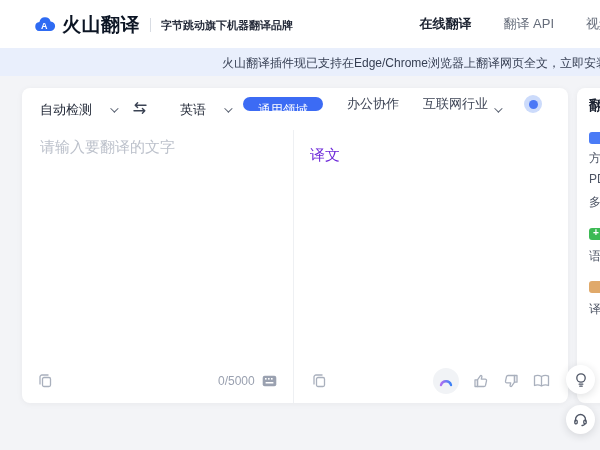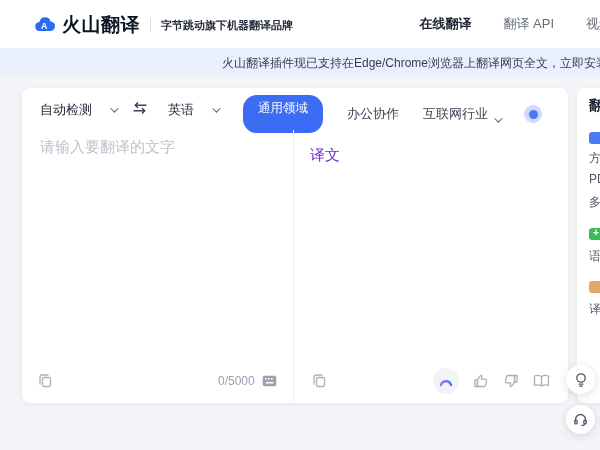--- a/index.html
+++ b/index.html
@@ -27,7 +27,7 @@
   .toolbar { position:absolute; left:0; top:0; width:100%; height:42px; }
   .lang { position:absolute; top:13px; font-size:13px; color:#1d2433; cursor:pointer; display:flex; align-items:center; gap:18px; }
   .lang-src { left:18px; }
-  .lang-tgt { left:146px; }
+  .lang-tgt { left:158px; }
   .chev { width:6px; height:6px; border-right:1.5px solid #586070; border-bottom:1.5px solid #586070; transform:rotate(45deg) translateY(-2px); display:inline-block; }
   .swap { position:absolute; left:110px; top:13px; cursor:pointer; }
   .domains { position:absolute; right:26px; top:7px; display:flex; align-items:center; gap:24px; }

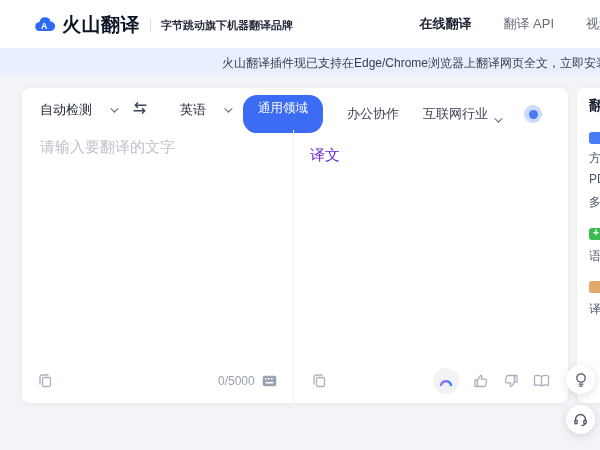--- a/index.html
+++ b/index.html
@@ -31,7 +31,7 @@
   .chev { width:6px; height:6px; border-right:1.5px solid #586070; border-bottom:1.5px solid #586070; transform:rotate(45deg) translateY(-2px); display:inline-block; }
   .swap { position:absolute; left:110px; top:13px; cursor:pointer; }
   .domains { position:absolute; right:26px; top:7px; display:flex; align-items:center; gap:24px; }
-  .pill { background:#3c6bf4; color:#ffffff; font-size:12.5px; height:38px; line-height:26px; padding:0 15px; border-radius:14px; cursor:pointer; }
+  .pill { background:#3c6bf4; color:#ffffff; font-size:12.5px; height:14px; line-height:26px; padding:0 15px; border-radius:14px; cursor:pointer; }
   .domain { font-size:13px; color:#3d4455; cursor:pointer; display:flex; align-items:flex-end; gap:6px; }
   .dot { width:18px; height:18px; border-radius:50%; background:#ccdbfb; position:relative; cursor:pointer; }
   .dot::after { content:""; position:absolute; left:4.5px; top:4.5px; width:9px; height:9px; border-radius:50%; background:#4a78f6; }

